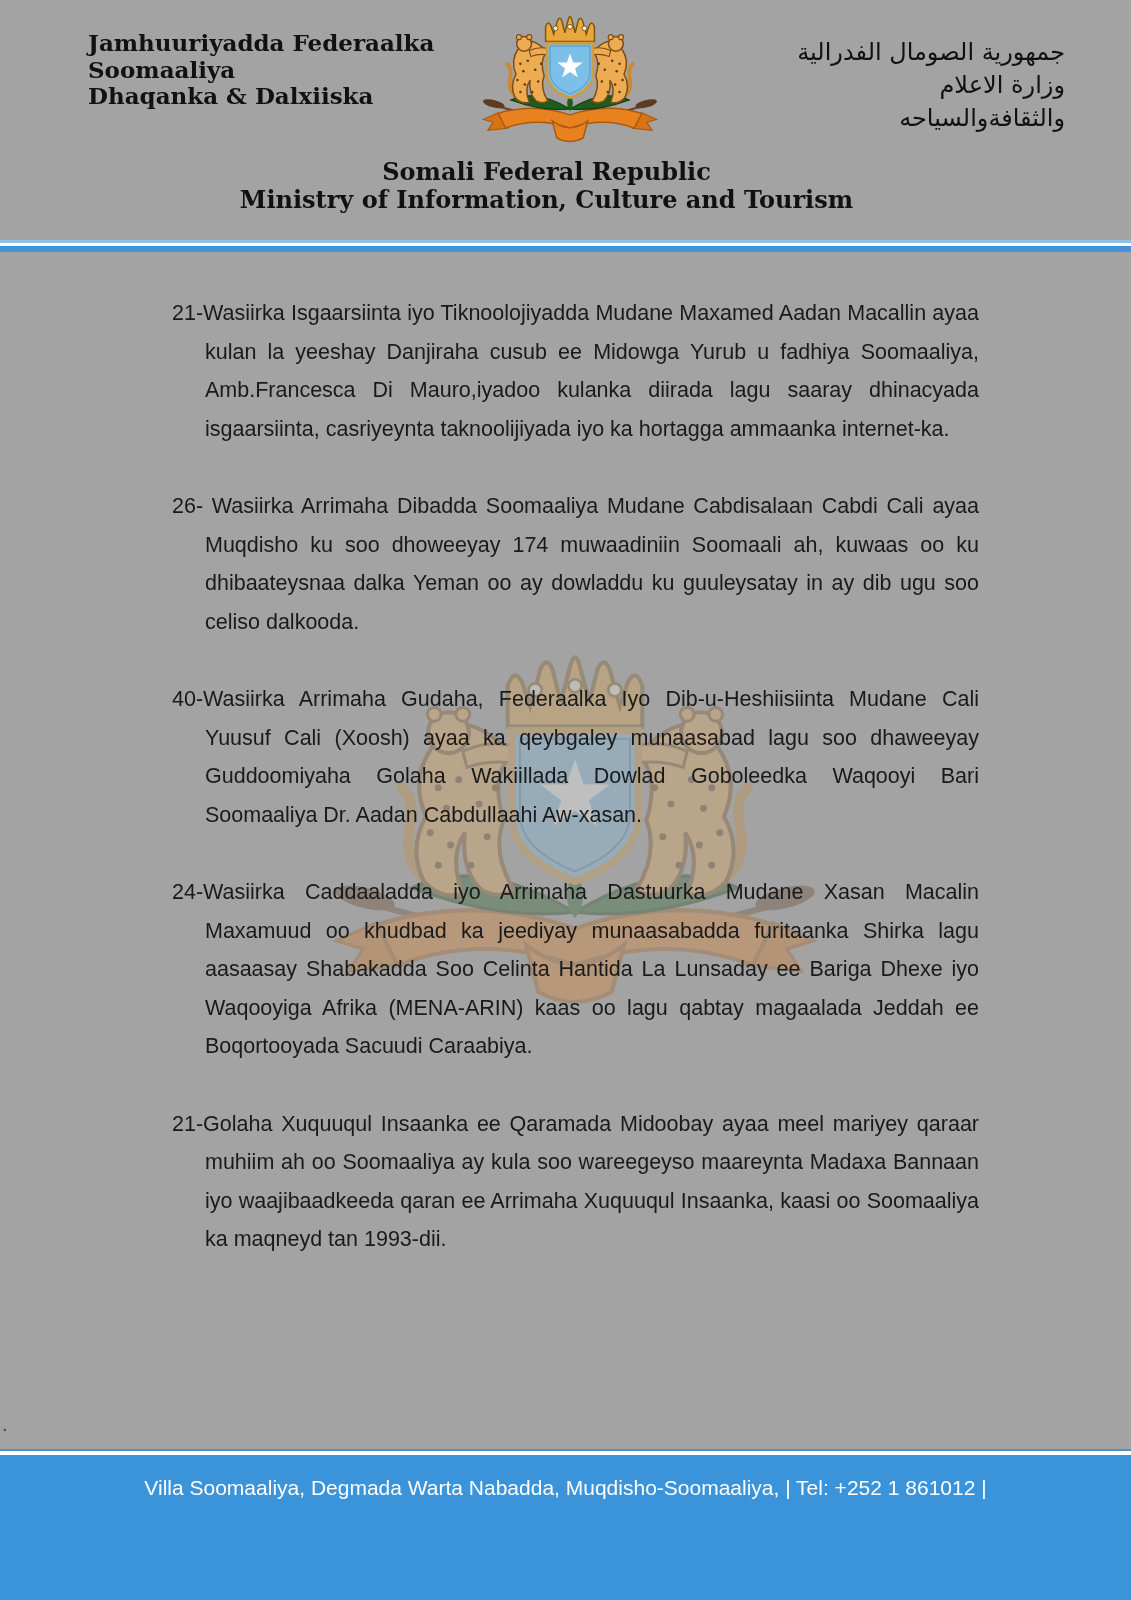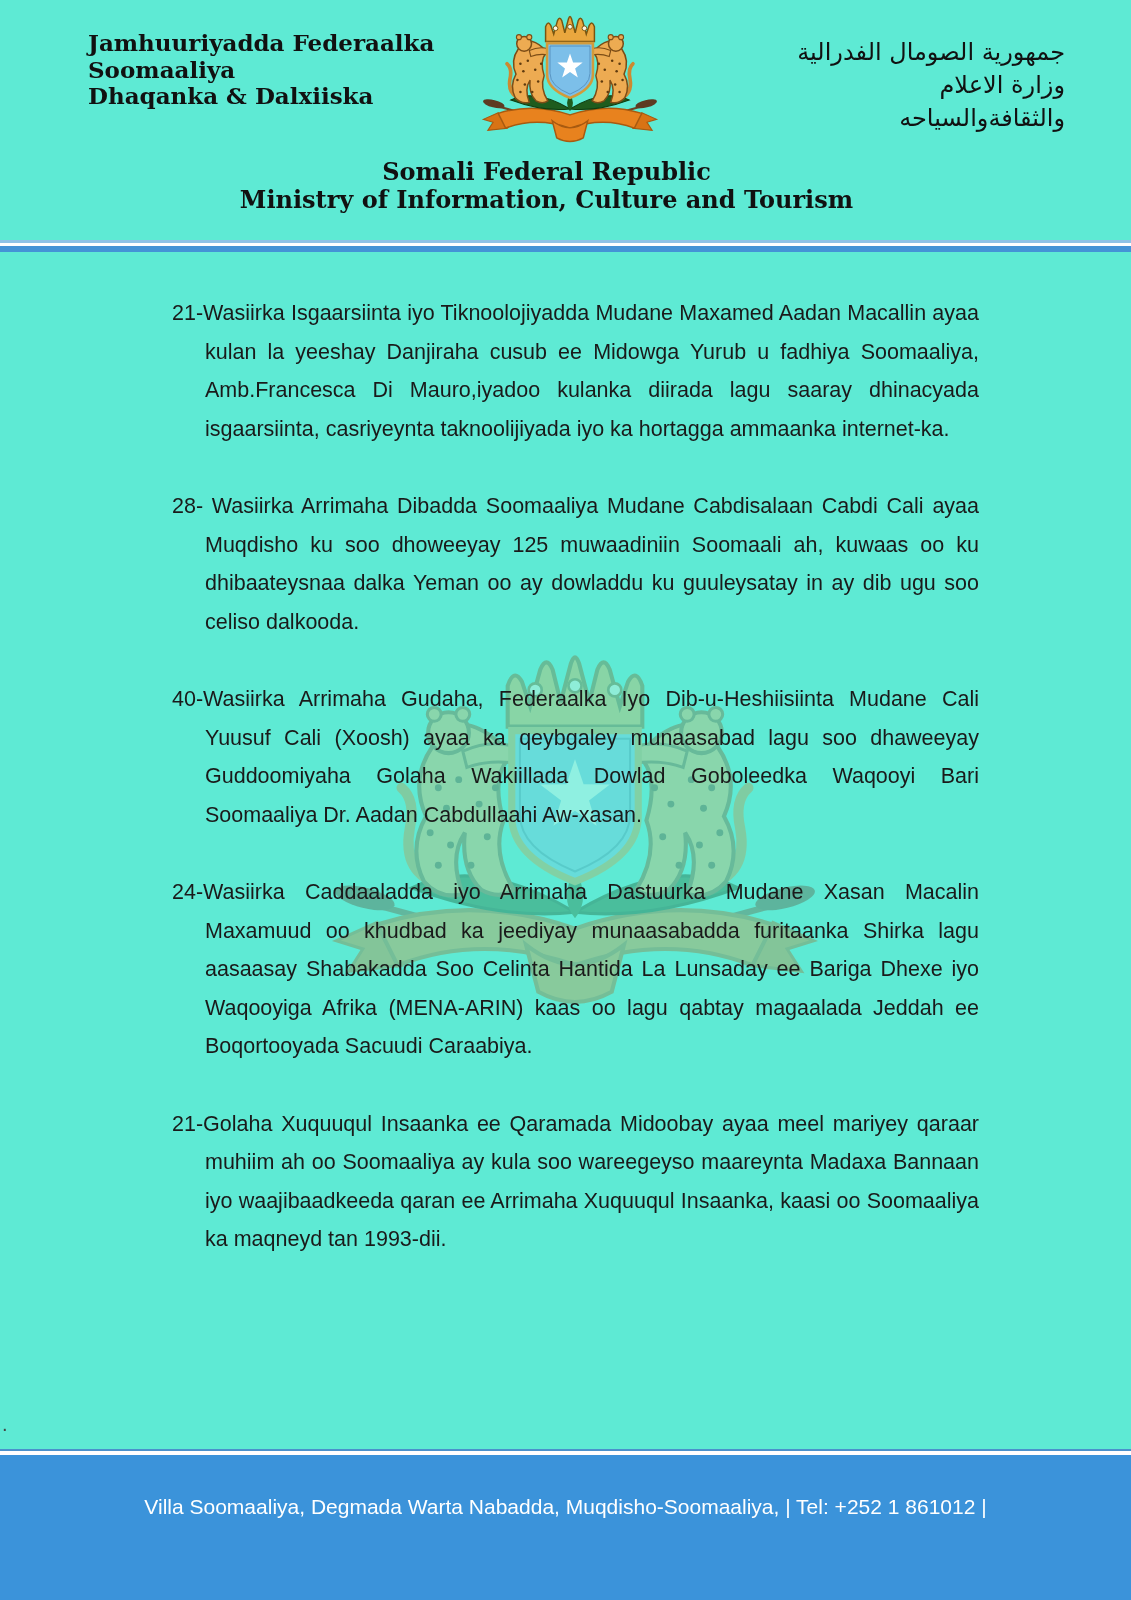--- a/index.html
+++ b/index.html
@@ -7,7 +7,7 @@
     position:relative;
     width:1131px;
     height:1600px;
-    background:#5eead4;
+    background:#a3a3a3;
     overflow:hidden;
     font-family:"Liberation Sans", sans-serif;
   }

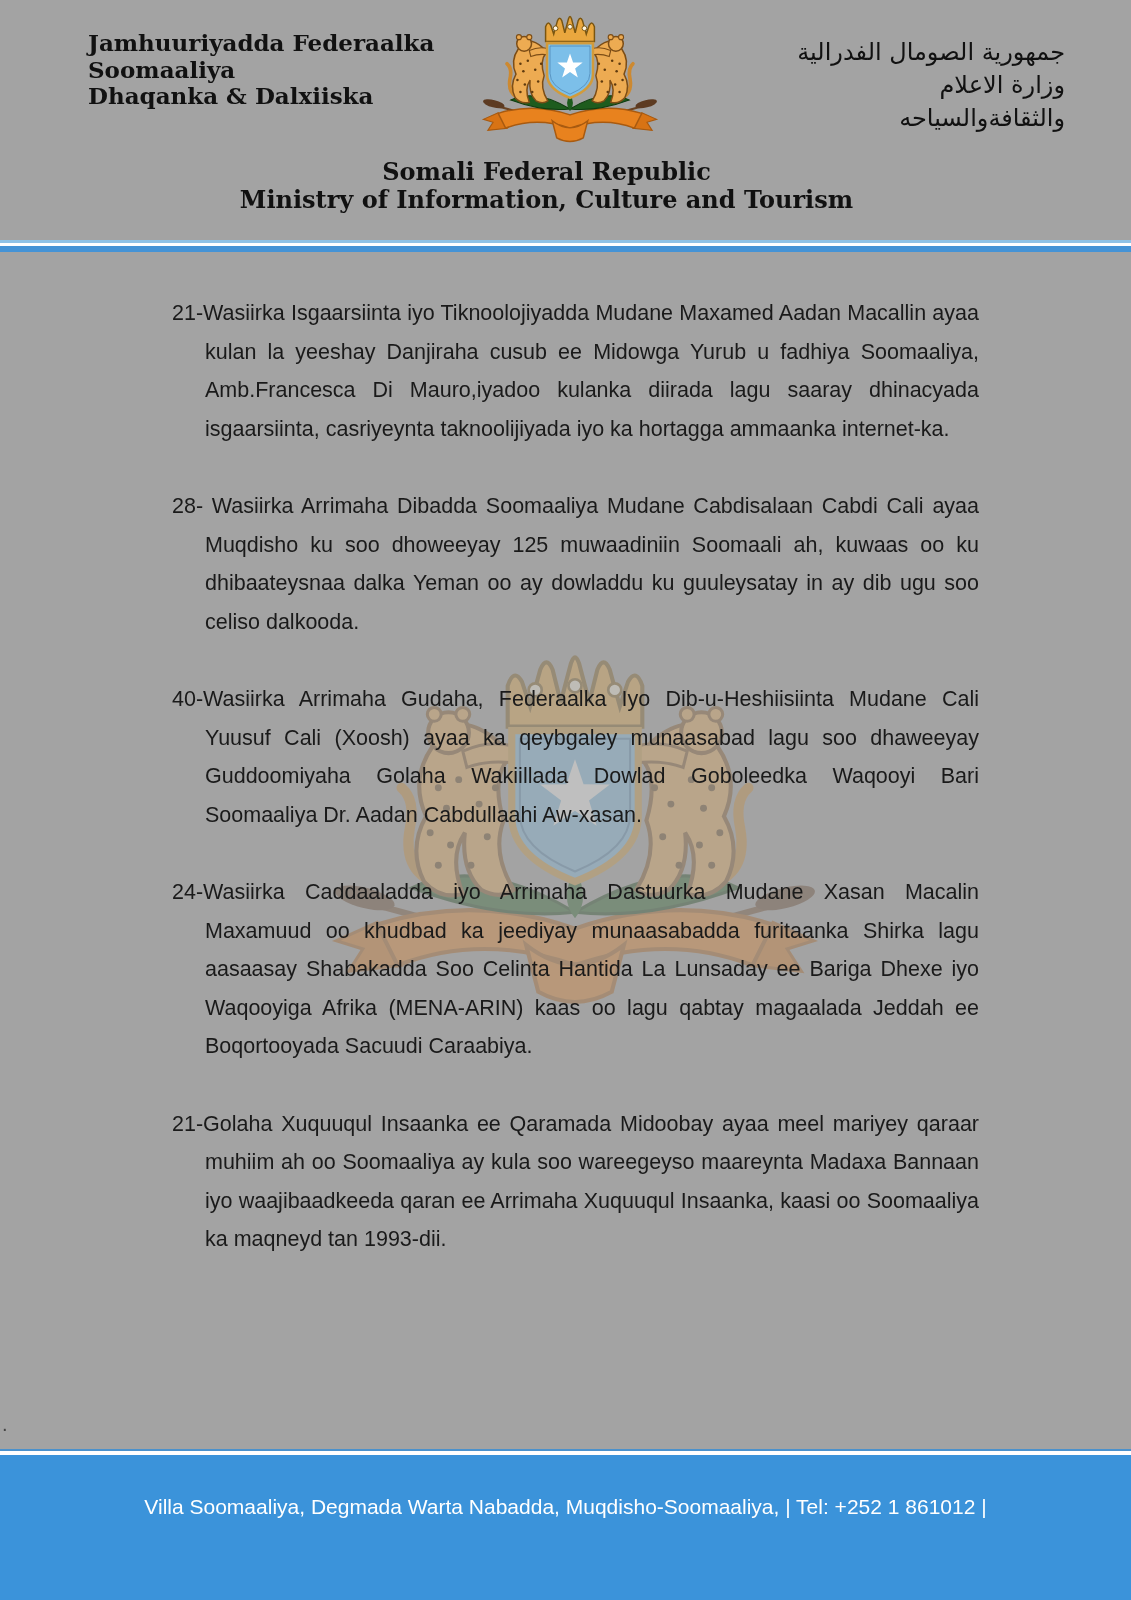--- a/index.html
+++ b/index.html
@@ -169,7 +169,7 @@
 
   <div class="body-text">
     <p class="para"><span>21-</span><span>Wasiirka Isgaarsiinta iyo Tiknoolojiyadda Mudane Maxamed Aadan Macallin ayaa  kulan la yeeshay Danjiraha cusub ee Midowga Yurub u fadhiya Soomaaliya, Amb.Francesca Di Mauro,iyadoo kulanka diirada lagu saaray dhinacyada isgaarsiinta, casriyeynta taknoolijiyada iyo ka hortagga ammaanka internet-ka.</span></p>
-    <p class="para"><span>28-</span><span> Wasiirka Arrimaha Dibadda Soomaaliya Mudane Cabdisalaan Cabdi Cali ayaa Muqdisho ku soo dhoweeyay 125 muwaadiniin Soomaali ah, kuwaas oo ku dhibaateysnaa dalka Yeman oo ay dowladdu ku guuleysatay in ay dib ugu soo celiso dalkooda.</span></p>
+    <p class="para"><span>26-</span><span> Wasiirka Arrimaha Dibadda Soomaaliya Mudane Cabdisalaan Cabdi Cali ayaa Muqdisho ku soo dhoweeyay 125 muwaadiniin Soomaali ah, kuwaas oo ku dhibaateysnaa dalka Yeman oo ay dowladdu ku guuleysatay in ay dib ugu soo celiso dalkooda.</span></p>
     <p class="para"><span>40-</span><span>Wasiirka Arrimaha Gudaha, Federaalka Iyo Dib-u-Heshiisiinta  Mudane Cali Yuusuf Cali (Xoosh) ayaa ka qeybgaley munaasabad lagu soo dhaweeyay Guddoomiyaha Golaha Wakiillada Dowlad Goboleedka Waqooyi Bari Soomaaliya Dr. Aadan Cabdullaahi Aw-xasan.</span></p>
     <p class="para"><span>24-</span><span>Wasiirka Caddaaladda iyo Arrimaha Dastuurka Mudane Xasan Macalin Maxamuud oo khudbad  ka jeediyay munaasabadda furitaanka Shirka lagu aasaasay Shabakadda Soo Celinta Hantida La Lunsaday ee Bariga Dhexe iyo Waqooyiga Afrika (MENA-ARIN) kaas oo lagu qabtay magaalada Jeddah ee Boqortooyada Sacuudi Caraabiya.</span></p>
     <p class="para"><span>21-</span><span>Golaha Xuquuqul Insaanka ee Qaramada Midoobay ayaa meel mariyey qaraar muhiim ah oo Soomaaliya ay kula soo wareegeyso maareynta Madaxa Bannaan iyo waajibaadkeeda qaran ee Arrimaha Xuquuqul Insaanka, kaasi oo Soomaaliya ka maqneyd tan 1993-dii.</span></p>

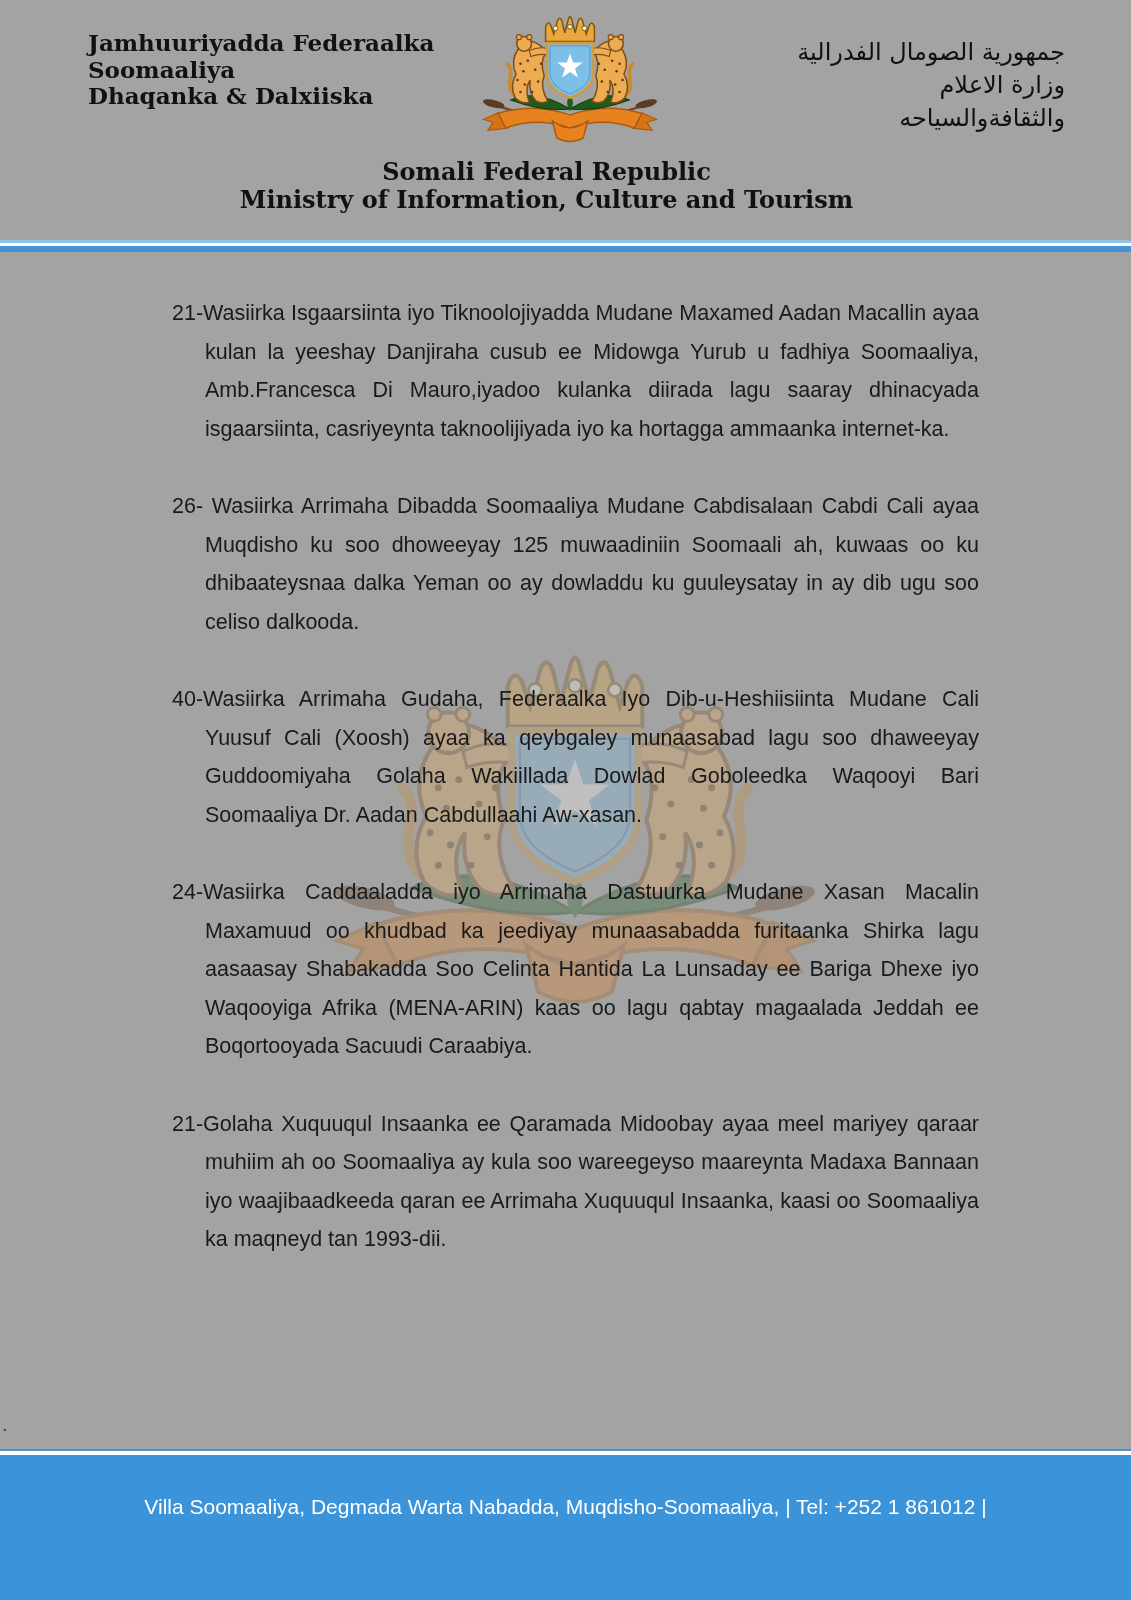--- a/index.html
+++ b/index.html
@@ -169,7 +169,7 @@
 
   <div class="body-text">
     <p class="para"><span>21-</span><span>Wasiirka Isgaarsiinta iyo Tiknoolojiyadda Mudane Maxamed Aadan Macallin ayaa  kulan la yeeshay Danjiraha cusub ee Midowga Yurub u fadhiya Soomaaliya, Amb.Francesca Di Mauro,iyadoo kulanka diirada lagu saaray dhinacyada isgaarsiinta, casriyeynta taknoolijiyada iyo ka hortagga ammaanka internet-ka.</span></p>
-    <p class="para"><span>26-</span><span> Wasiirka Arrimaha Dibadda Soomaaliya Mudane Cabdisalaan Cabdi Cali ayaa Muqdisho ku soo dhoweeyay 125 muwaadiniin Soomaali ah, kuwaas oo ku dhibaateysnaa dalka Yeman oo ay dowladdu ku guuleysatay in ay dib ugu soo celiso dalkooda.</span></p>
+    <p class="para"><span>26-</span><span> Wasiirka Arrimaha Dibadda Soomaaliya Mudane Cabdisalaan Cabdi Cali ayaa Muqdisho ku soo dhoweeyay 174 muwaadiniin Soomaali ah, kuwaas oo ku dhibaateysnaa dalka Yeman oo ay dowladdu ku guuleysatay in ay dib ugu soo celiso dalkooda.</span></p>
     <p class="para"><span>40-</span><span>Wasiirka Arrimaha Gudaha, Federaalka Iyo Dib-u-Heshiisiinta  Mudane Cali Yuusuf Cali (Xoosh) ayaa ka qeybgaley munaasabad lagu soo dhaweeyay Guddoomiyaha Golaha Wakiillada Dowlad Goboleedka Waqooyi Bari Soomaaliya Dr. Aadan Cabdullaahi Aw-xasan.</span></p>
     <p class="para"><span>24-</span><span>Wasiirka Caddaaladda iyo Arrimaha Dastuurka Mudane Xasan Macalin Maxamuud oo khudbad  ka jeediyay munaasabadda furitaanka Shirka lagu aasaasay Shabakadda Soo Celinta Hantida La Lunsaday ee Bariga Dhexe iyo Waqooyiga Afrika (MENA-ARIN) kaas oo lagu qabtay magaalada Jeddah ee Boqortooyada Sacuudi Caraabiya.</span></p>
     <p class="para"><span>21-</span><span>Golaha Xuquuqul Insaanka ee Qaramada Midoobay ayaa meel mariyey qaraar muhiim ah oo Soomaaliya ay kula soo wareegeyso maareynta Madaxa Bannaan iyo waajibaadkeeda qaran ee Arrimaha Xuquuqul Insaanka, kaasi oo Soomaaliya ka maqneyd tan 1993-dii.</span></p>

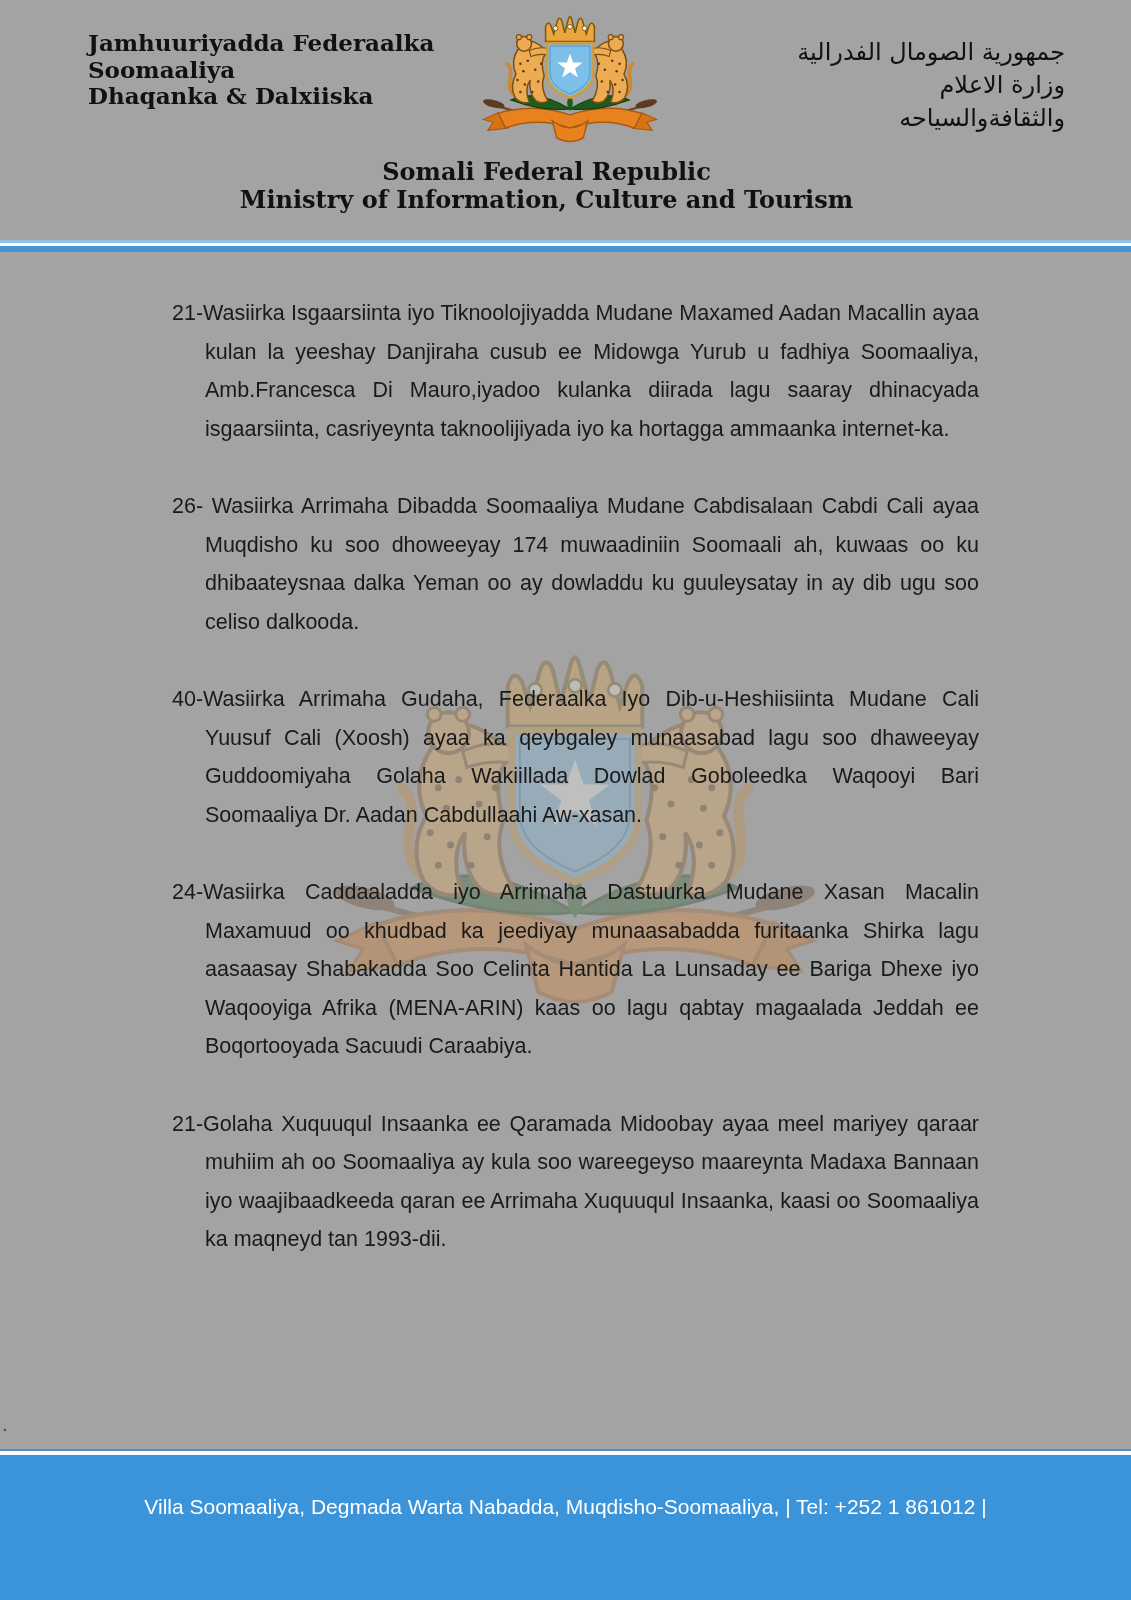--- a/index.html
+++ b/index.html
@@ -70,7 +70,7 @@
     height:145px; background:#3b93da;
     color:#ffffff; text-align:center;
     font-size:21px; line-height:35px;
-    padding-top:34px; box-sizing:border-box;
+    padding-top:15px; box-sizing:border-box;
   }
 </style>
 </head>

